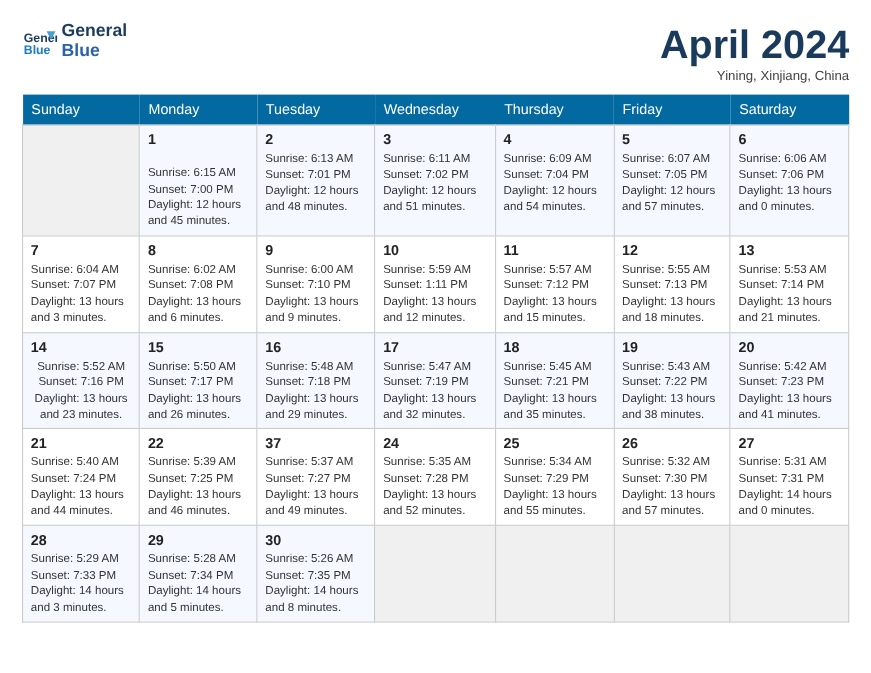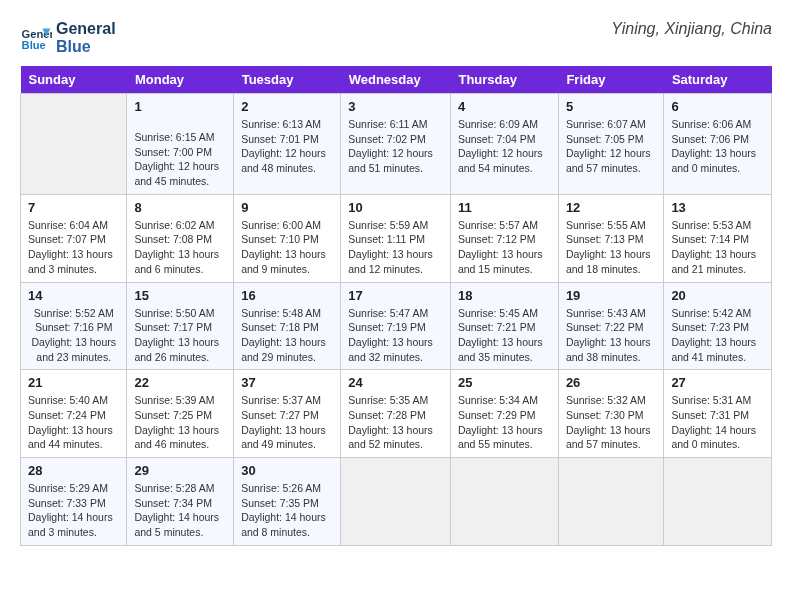--- a/index.html
+++ b/index.html
@@ -96,6 +96,7 @@
     </div>
   </div>
   <div class="title-area">
+    <div class="main-title">April 2024</div>
     <div class="subtitle">Yining, Xinjiang, China</div>
   </div>
 </div>

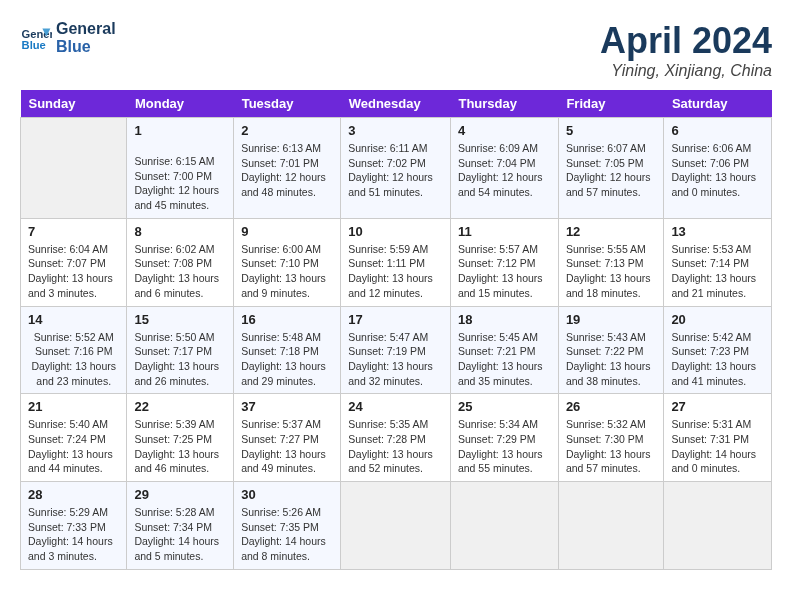--- a/index.html
+++ b/index.html
@@ -34,9 +34,8 @@
       color: #1a3a5c;
     }
     .subtitle {
-      font-size: 16px;
+      font-size: 12px;
       color: #444;
-      font-style: italic;
     }
     table {
       width: 100%;

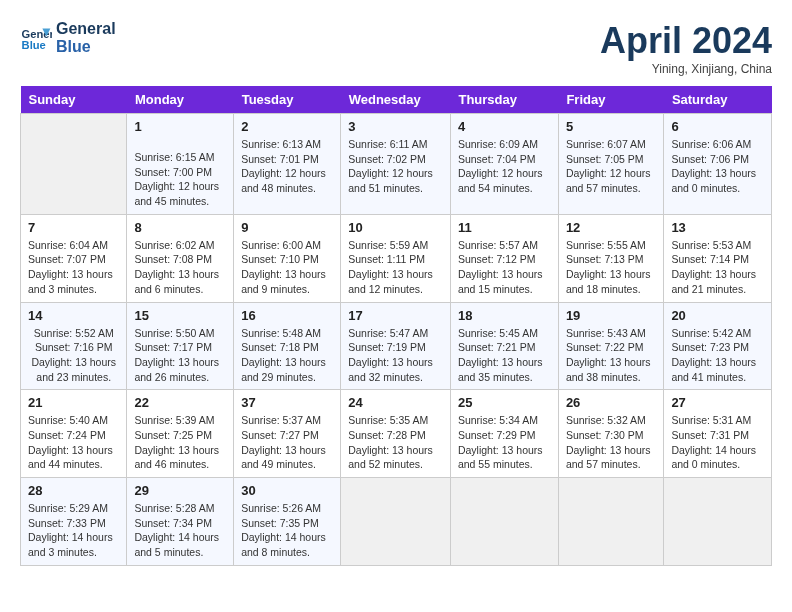--- a/index.html
+++ b/index.html
@@ -43,12 +43,12 @@
       font-size: 11px;
     }
     thead tr th {
-      background-color: #6d28d9;
+      background-color: #0369a1;
       color: white;
       padding: 6px 8px;
       text-align: left;
       font-size: 13px;
-      font-weight: bold;
+      font-weight: normal;
     }
     tbody tr td {
       border: 1px solid #ccc;

